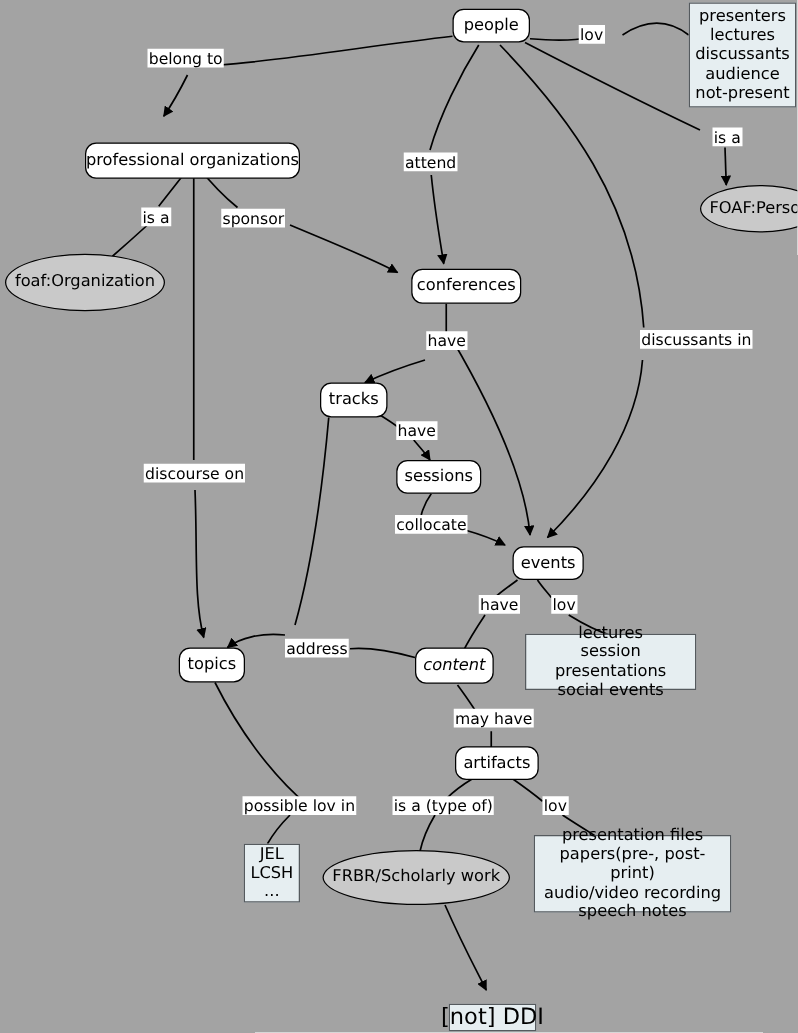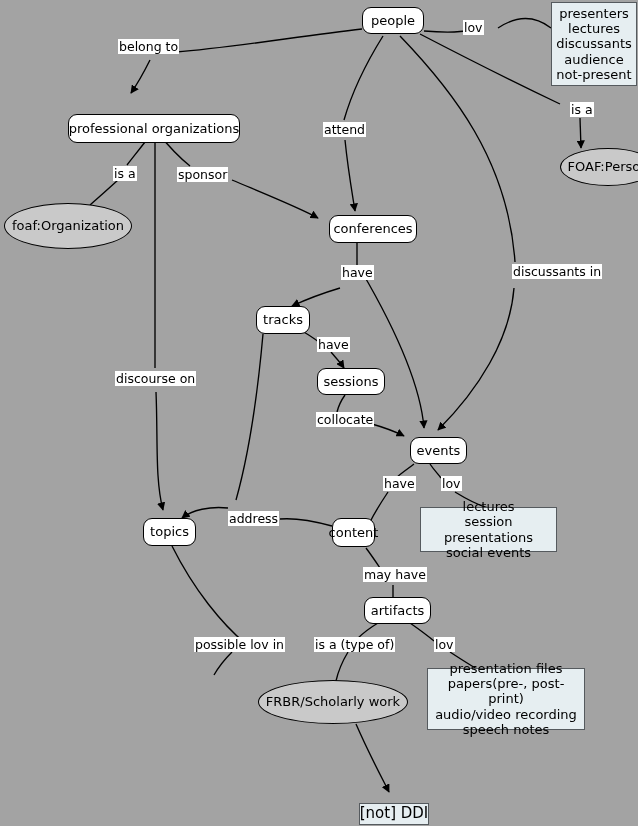--- a/index.html
+++ b/index.html
@@ -200,7 +200,7 @@
     <span>topics</span>
   </div>
 
-  <div class="node concept" style="left:332px; top:518px; width:43px; height:29px;">
+  <div class="node concept" style="left:332px; top:518px; width:63px; height:29px;font-style:italic;">
     <span>content</span>
   </div>
 

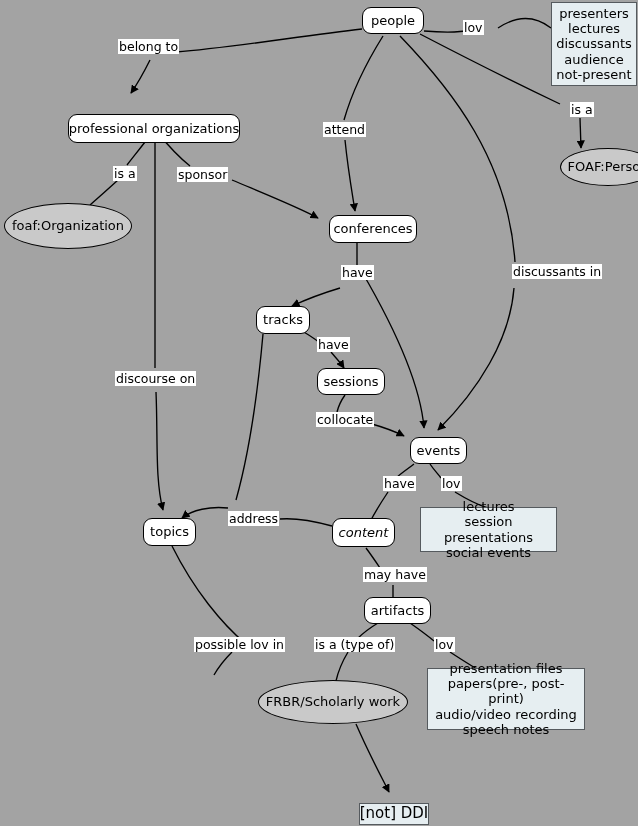--- a/index.html
+++ b/index.html
@@ -208,6 +208,11 @@
     <span>artifacts</span>
   </div>
 
+  <div class="node listbox" style="left:195px; top:675px; width:45px; height:47px;">
+    <span>JEL
+LCSH
+...</span>
+  </div>
 
   <div class="node ellipse" style="left:258px; top:680px; width:150px; height:44px;">
     <span>FRBR/Scholarly work</span>

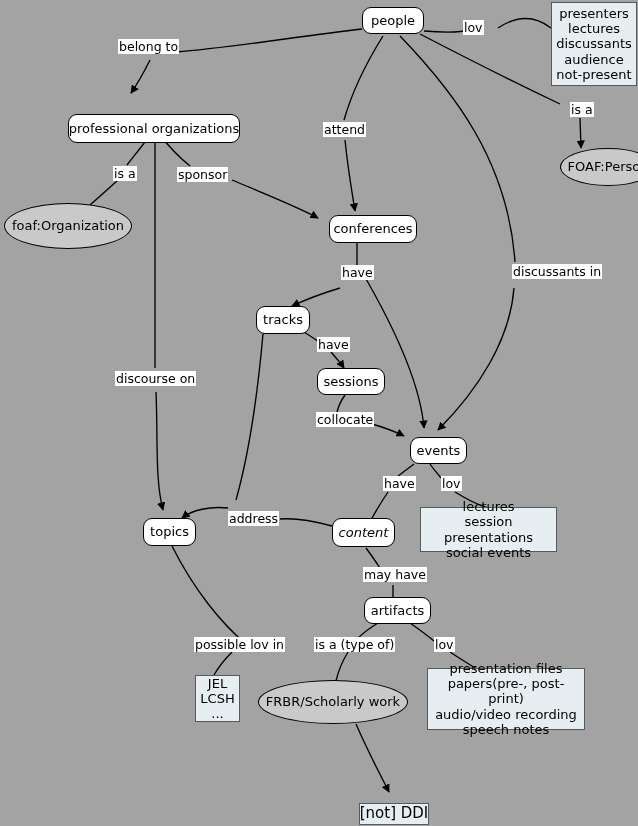--- a/index.html
+++ b/index.html
@@ -62,7 +62,7 @@
   .node.tagbox {
     border: 1.2px solid #555a5e;
     background: #e6eef1;
-    font-size: 15px;
+    font-size: 18px;
     padding: 2px 6px;
   }
   

